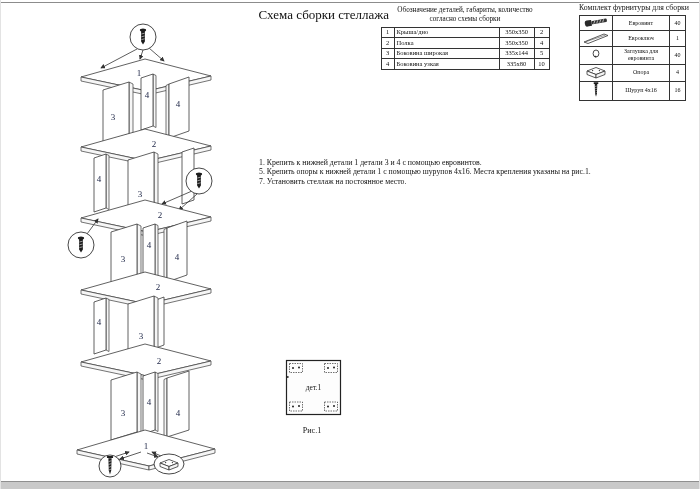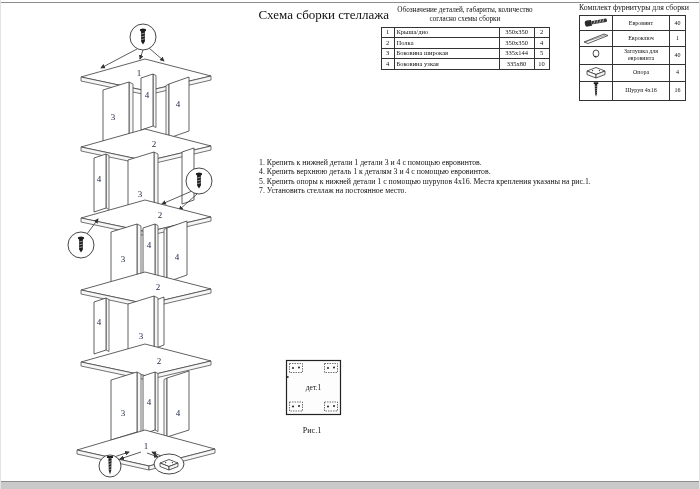--- a/index.html
+++ b/index.html
@@ -328,7 +328,6 @@
 
   <div class="instr">
     <div>1. Крепить к нижней детали 1 детали 3 и 4 с помощью евровинтов.</div>
-    <div>4. Крепить верхнюю деталь 1 к деталям 3 и 4 с помощью евровинтов.</div>
     <div>5. Крепить опоры к нижней детали 1 с помощью шурупов 4х16. Места крепления указаны на рис.1.</div>
     <div>7. Установить стеллаж на постоянное место.</div>
   </div>

